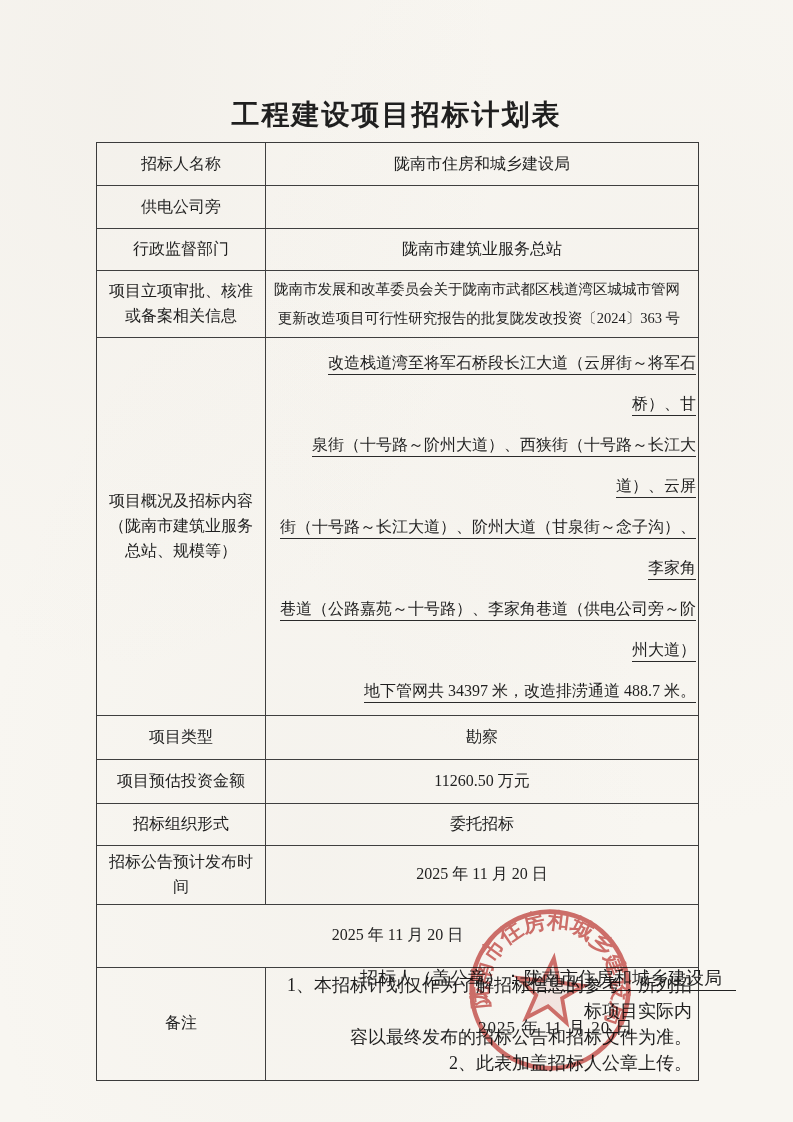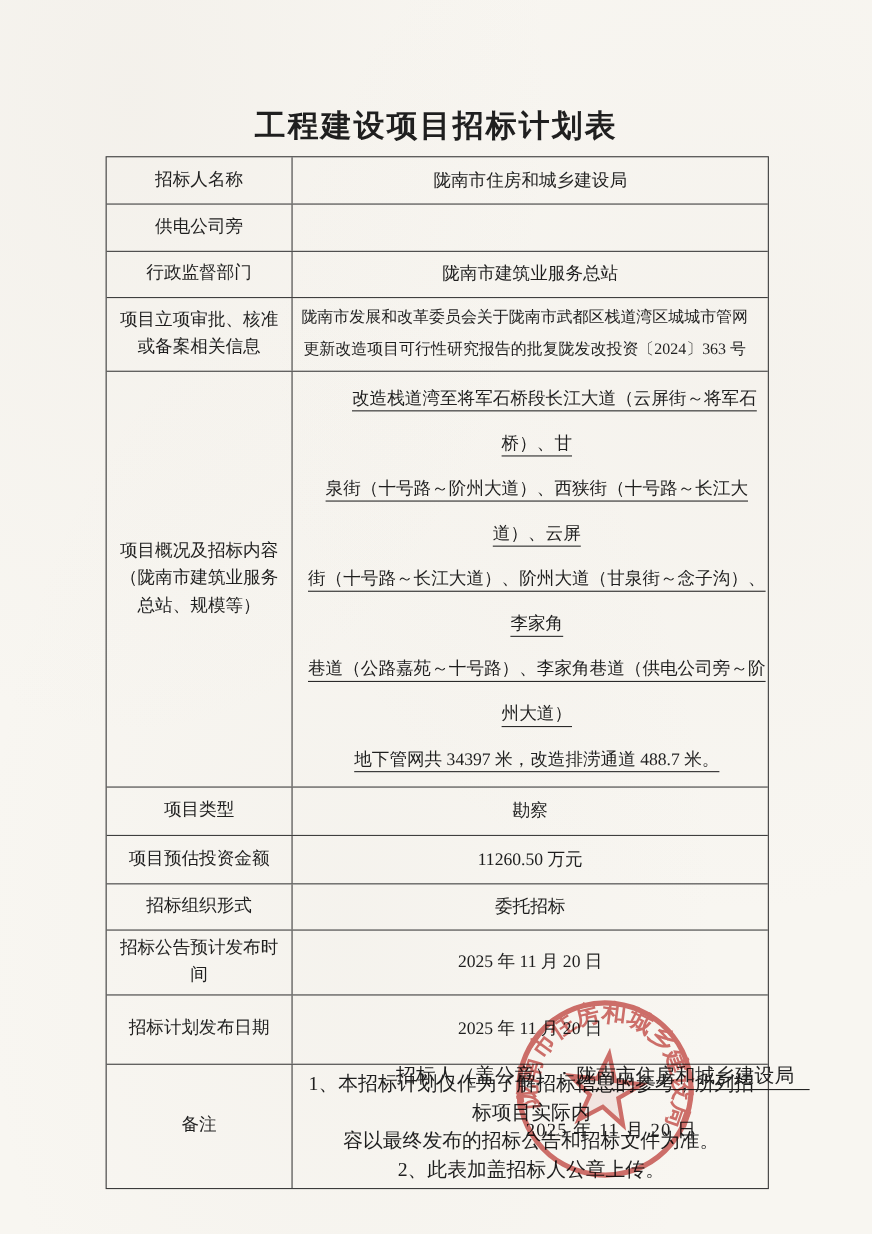--- a/index.html
+++ b/index.html
@@ -43,7 +43,7 @@
     text-align:center; padding:4px 6px;
     white-space:pre-line;
   }
-  .cell-value.left { justify-content:flex-start; text-align:center; }
+  .cell-value.left { justify-content:flex-start; text-align:right; }
   .h42{min-height:42px}.h43{min-height:43px}.h63{min-height:63px}
   .h209{min-height:209px}.h44{min-height:44px}.h41{min-height:41px}
   .h48{min-height:48px}.h103{min-height:103px}

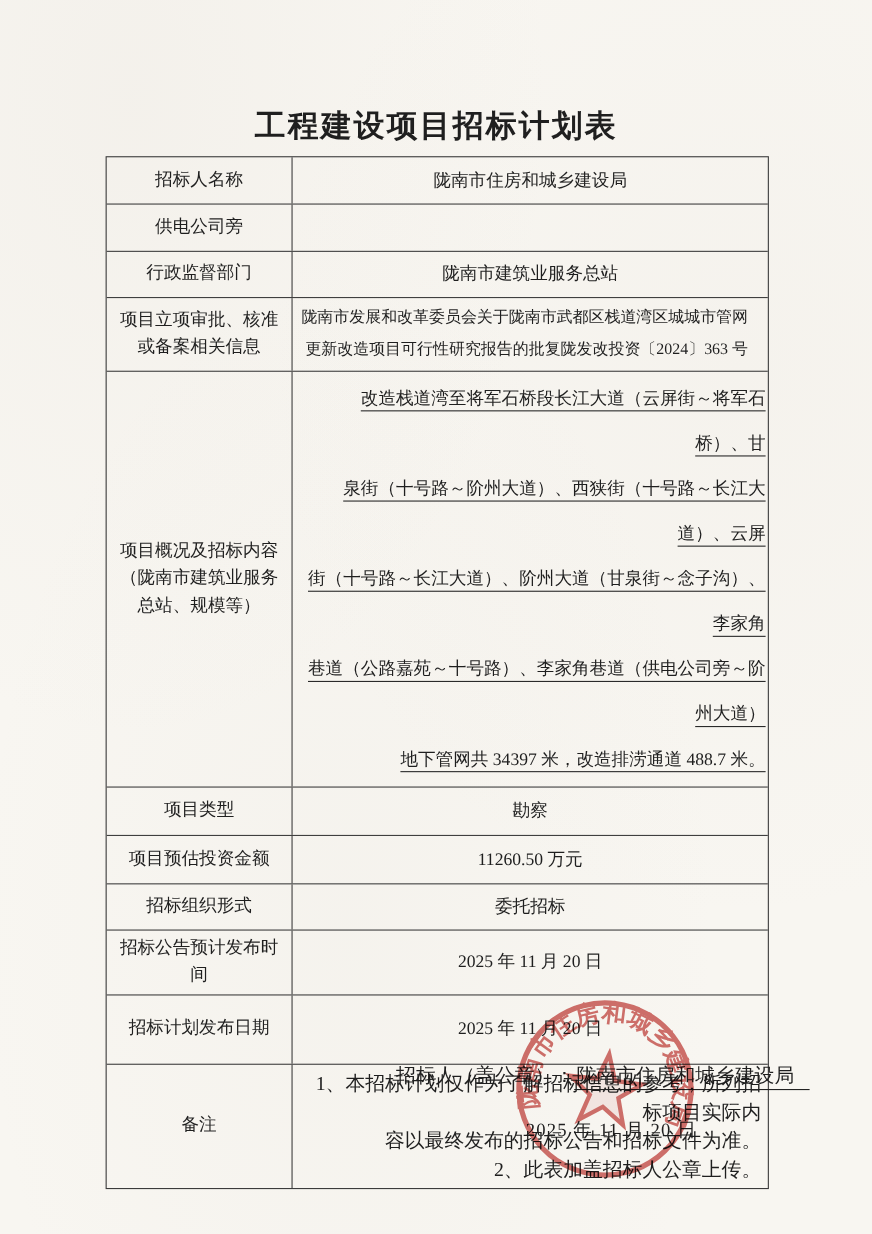--- a/index.html
+++ b/index.html
@@ -133,7 +133,6 @@
     </div>
 
     <div class="row h63">
-      <div class="cell-label">招标计划发布日期</div>
       <div class="cell-value">2025 年 11 月 20 日</div>
     </div>
 

